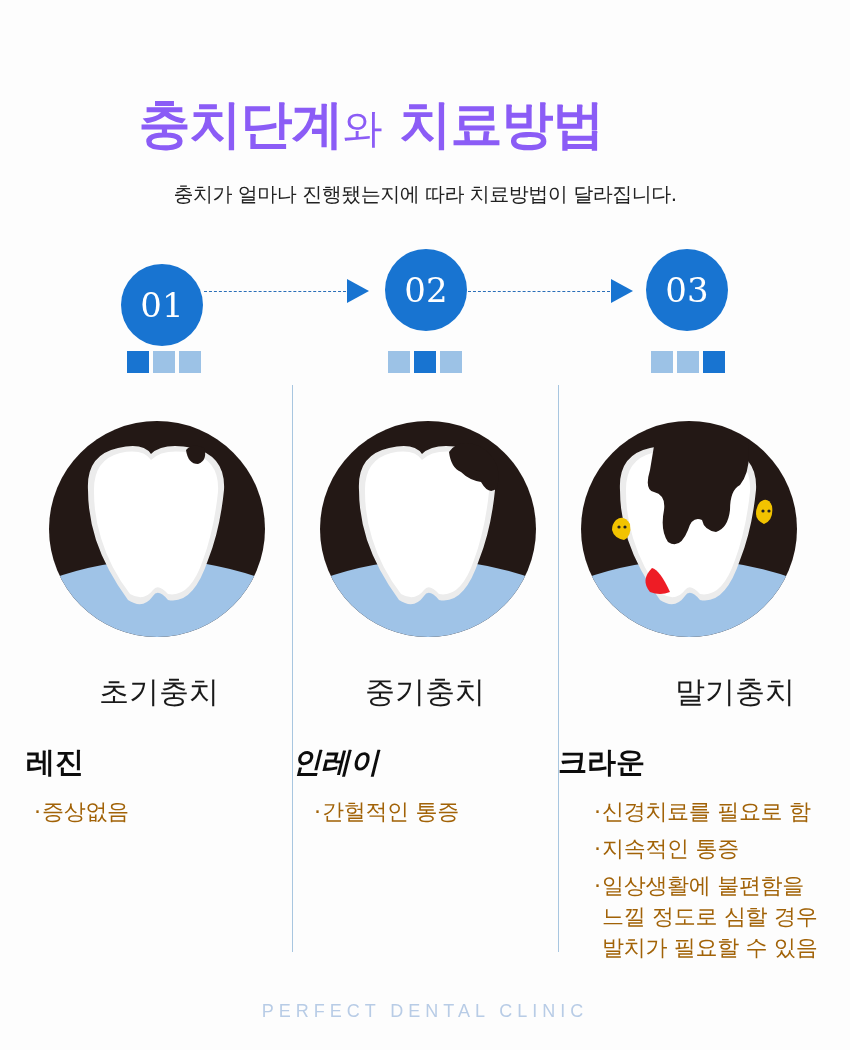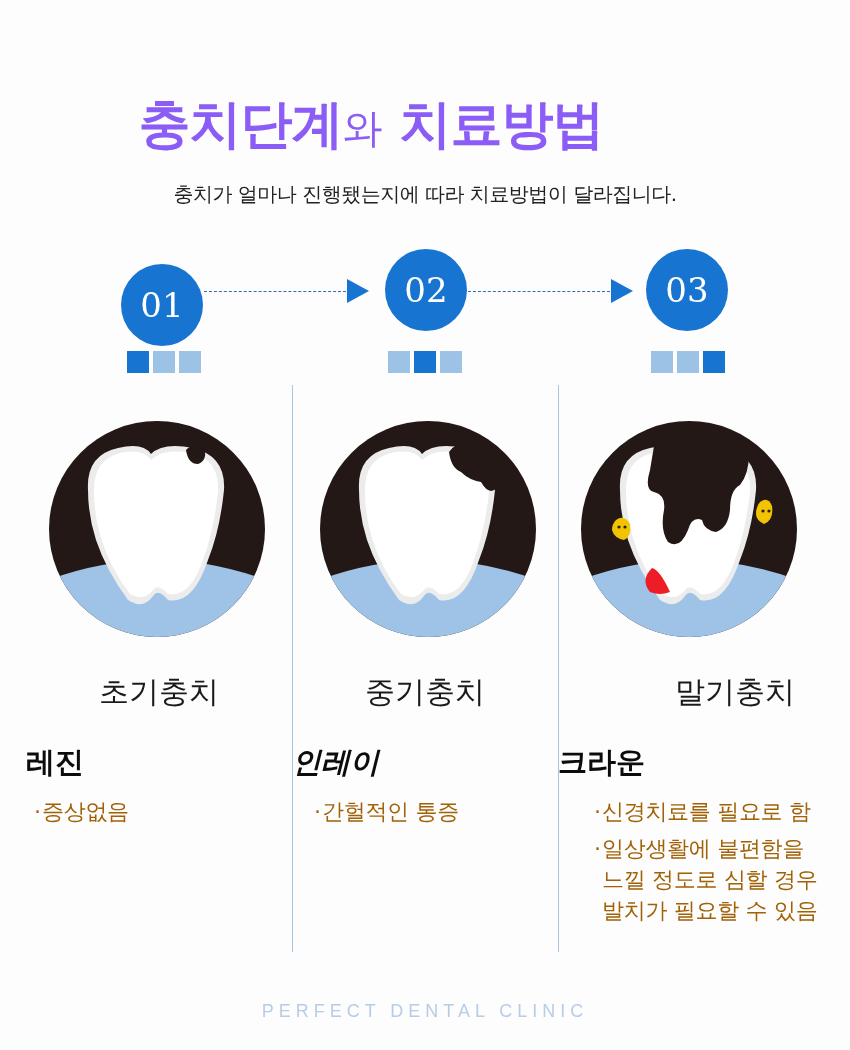--- a/index.html
+++ b/index.html
@@ -151,6 +151,7 @@
 <div class="treat" style="left:558px;">크라운</div>
 <div class="bullets" style="left:594px;width:250px;">
   <div class="bullet"><span class="dot">·</span><span>신경치료를 필요로 함</span></div>
+  <div class="bullet"><span class="dot">·</span><span>지속적인 통증</span></div>
   <div class="bullet"><span class="dot">·</span><span>일상생활에 불편함을
 느낄 정도로 심할 경우
 발치가 필요할 수 있음</span></div>

